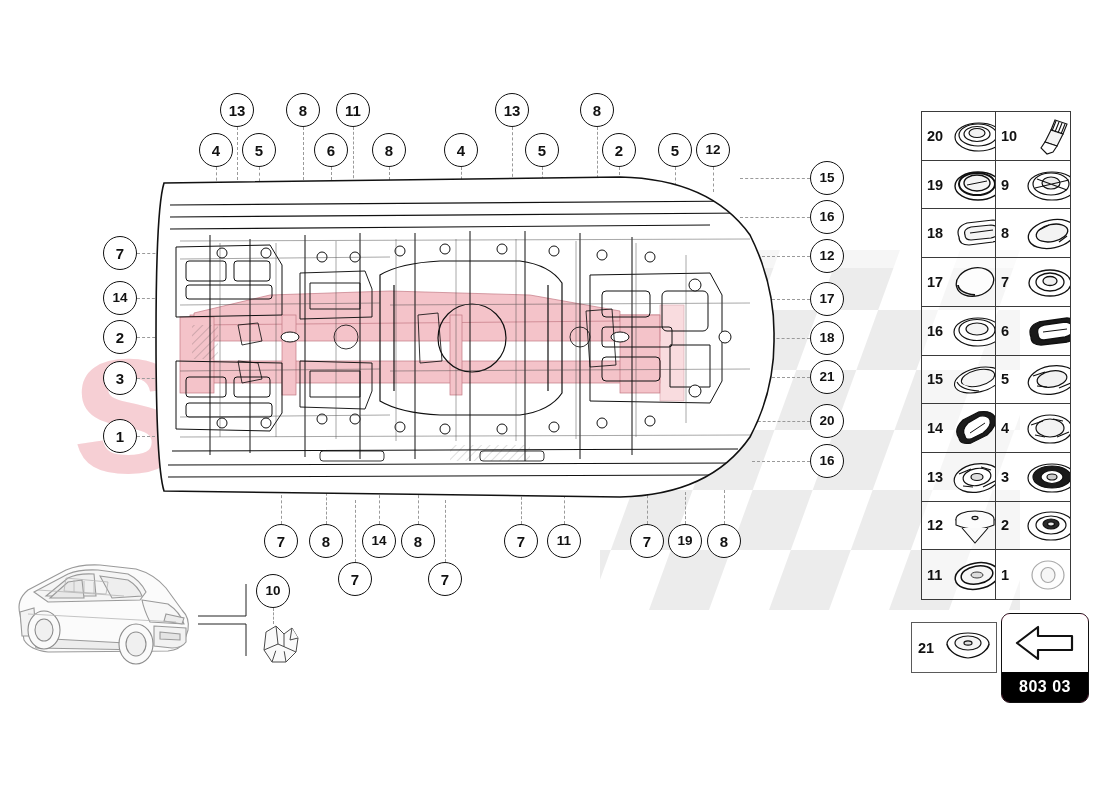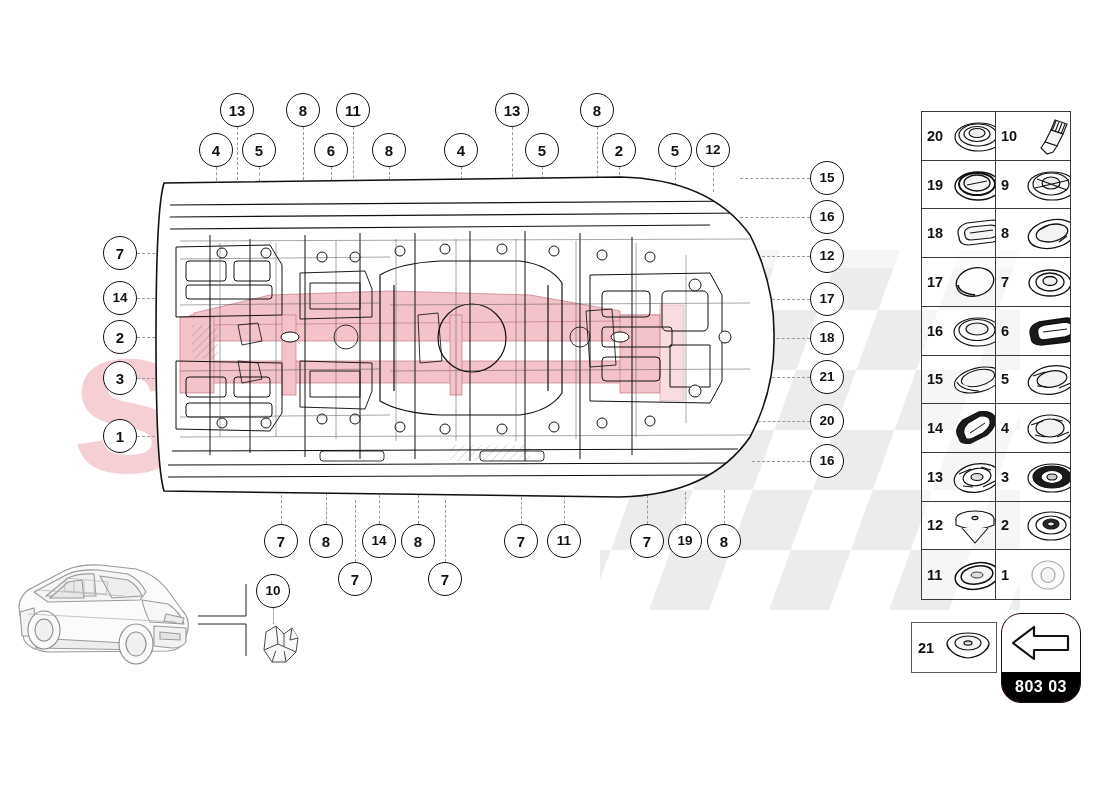--- a/index.html
+++ b/index.html
@@ -127,9 +127,9 @@
     position: absolute;
     left: 1001px;
     top: 613px;
-    width: 80px;
+    width: 88px;
     height: 90px;
-    border-radius: 20px;
+    border-radius: 9px;
     overflow: hidden;
     background: #be185d;
     border: 1.2px solid #111;

